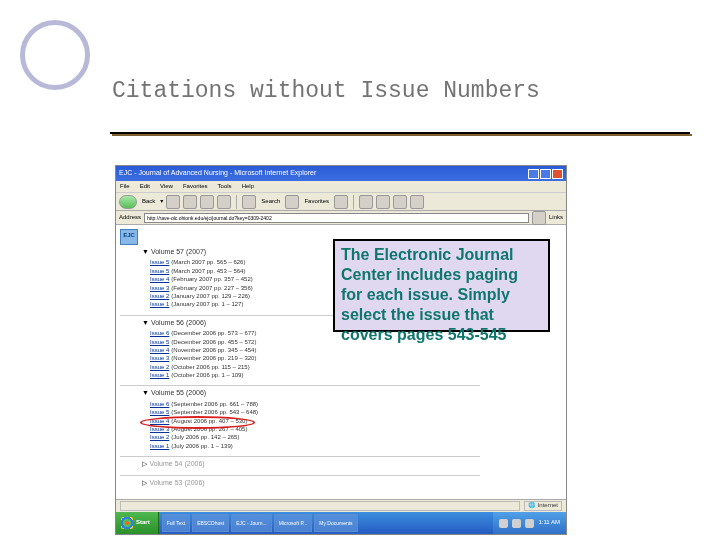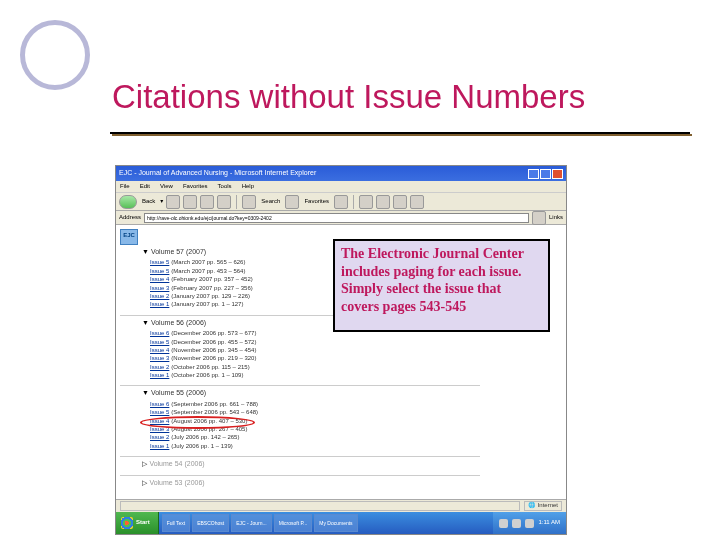--- a/index.html
+++ b/index.html
@@ -7,7 +7,7 @@
   
   .decor-circle { position: absolute; top: 20px; left: 20px; width: 70px; height: 70px; border: 5px solid #b8b8d8; border-radius: 50%; background: transparent; }
   
-  .slide-title { position: absolute; top: 78px; left: 112px; font-size: 33px; font-weight: 400; color: #be185d; font-family: Liberation Sans, sans-serif; }
+  .slide-title { position: absolute; top: 78px; left: 112px; font-size: 23px; font-weight: 400; color: #737373; font-family: Liberation Mono, monospace; }
   
   .title-rule { position: absolute; top: 132px; left: 110px; width: 580px; height: 2px; background: #000; }
   .title-rule-shadow { position: absolute; top: 134px; left: 112px; width: 580px; height: 2px; background: #806030; }

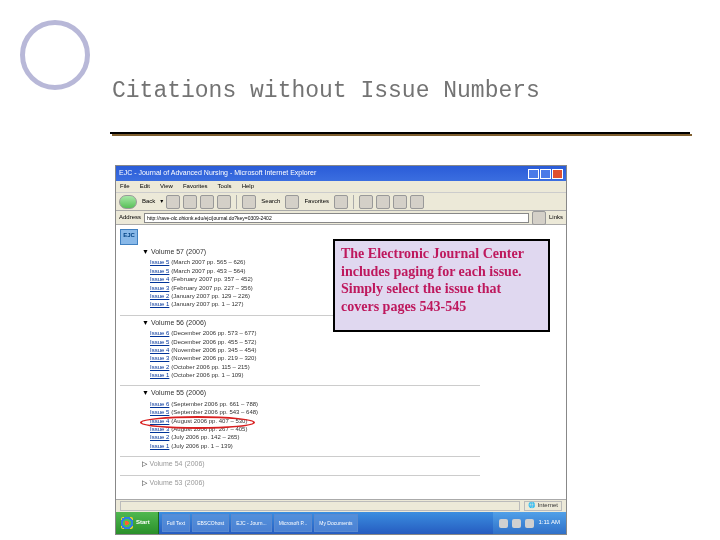--- a/index.html
+++ b/index.html
@@ -45,7 +45,7 @@
   
   .circled-ellipse { position: absolute; border: 2px solid #d82020; border-radius: 50%; width: 115px; height: 13px; pointer-events: none; }
   
-  .callout-box { position: absolute; top: 239px; left: 333px; width: 217px; height: 93px; border: 2px solid #000; background: #e0d8f0; padding: 4px 6px; font-family: Liberation Serif, serif; font-size: 14px; font-weight: bold; color: #be185d; line-height: 1.25; }
+  .callout-box { position: absolute; top: 239px; left: 333px; width: 217px; height: 93px; border: 2px solid #000; background: #e0d8f0; padding: 4px 6px; font-family: Liberation Sans, sans-serif; font-size: 16px; font-weight: bold; color: #0f766e; line-height: 1.25; }
   
   .statusbar { position: absolute; bottom: 22px; left: 0; right: 0; height: 13px; background: #ece9d8; border-top: 1px solid #aaa; display: flex; align-items: center; justify-content: flex-end; padding: 0 4px; font-size: 6px; color: #333; gap: 4px; }
   .status-cell { border: 1px solid #bbb; height: 10px; padding: 0 3px; display: flex; align-items: center; }

